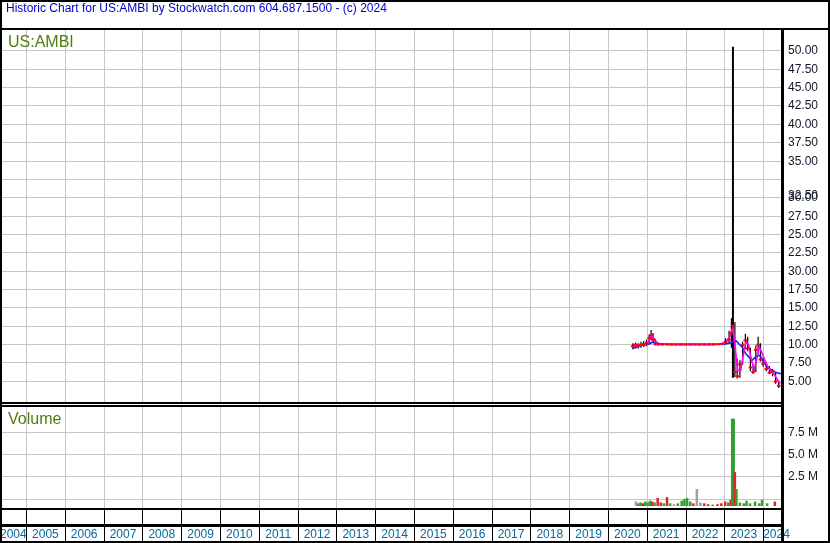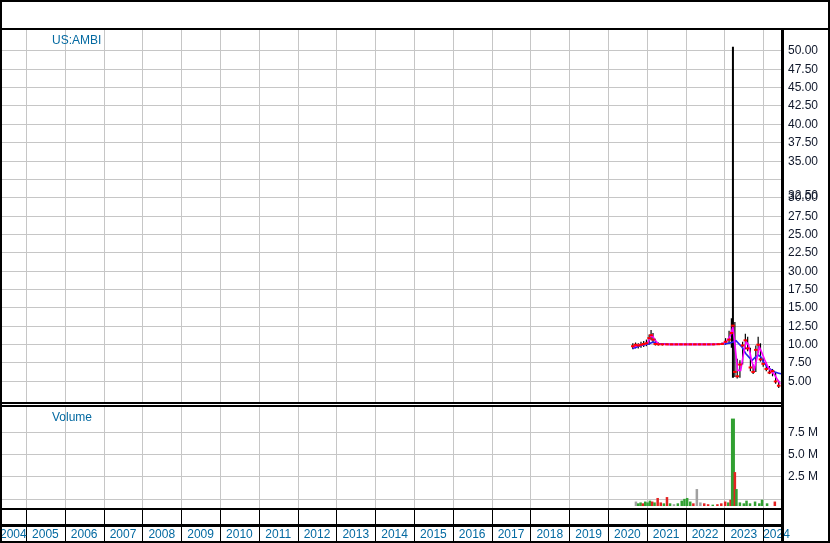--- a/index.html
+++ b/index.html
@@ -34,6 +34,7 @@
 
 <div id="screen">
 
+  <div class="hdr-line" id="title-line">Historic Chart for US:AMBI by Stockwatch.com 604.687.1500 - (c) 2024</div>
 
   <svg id="chart-svg" width="830" height="543">
       <defs>

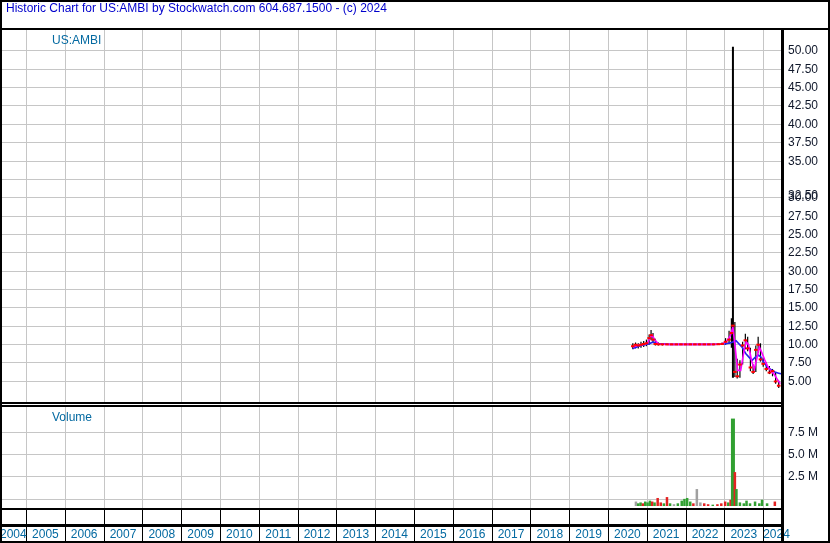--- a/index.html
+++ b/index.html
@@ -10,7 +10,7 @@
   .hdr-line{position:absolute;left:6px;white-space:pre;font-size:12px;line-height:13px;color:#0000cc;}
   #title-line{top:2px;}
   #quote-line{top:15px;}
-  .pane-label{position:absolute;font-size:12px;color:#0369a1;z-index:4;margin-left:44px;}
+  .pane-label{position:absolute;font-size:16px;color:#4d7c0f;z-index:4;}
   #price-pane-label{left:8px;top:33px;}
   #volume-pane-label{left:8px;top:410px;}
   .axis-label{position:absolute;font-size:12px;color:#0f172a;white-space:nowrap;z-index:4;}

